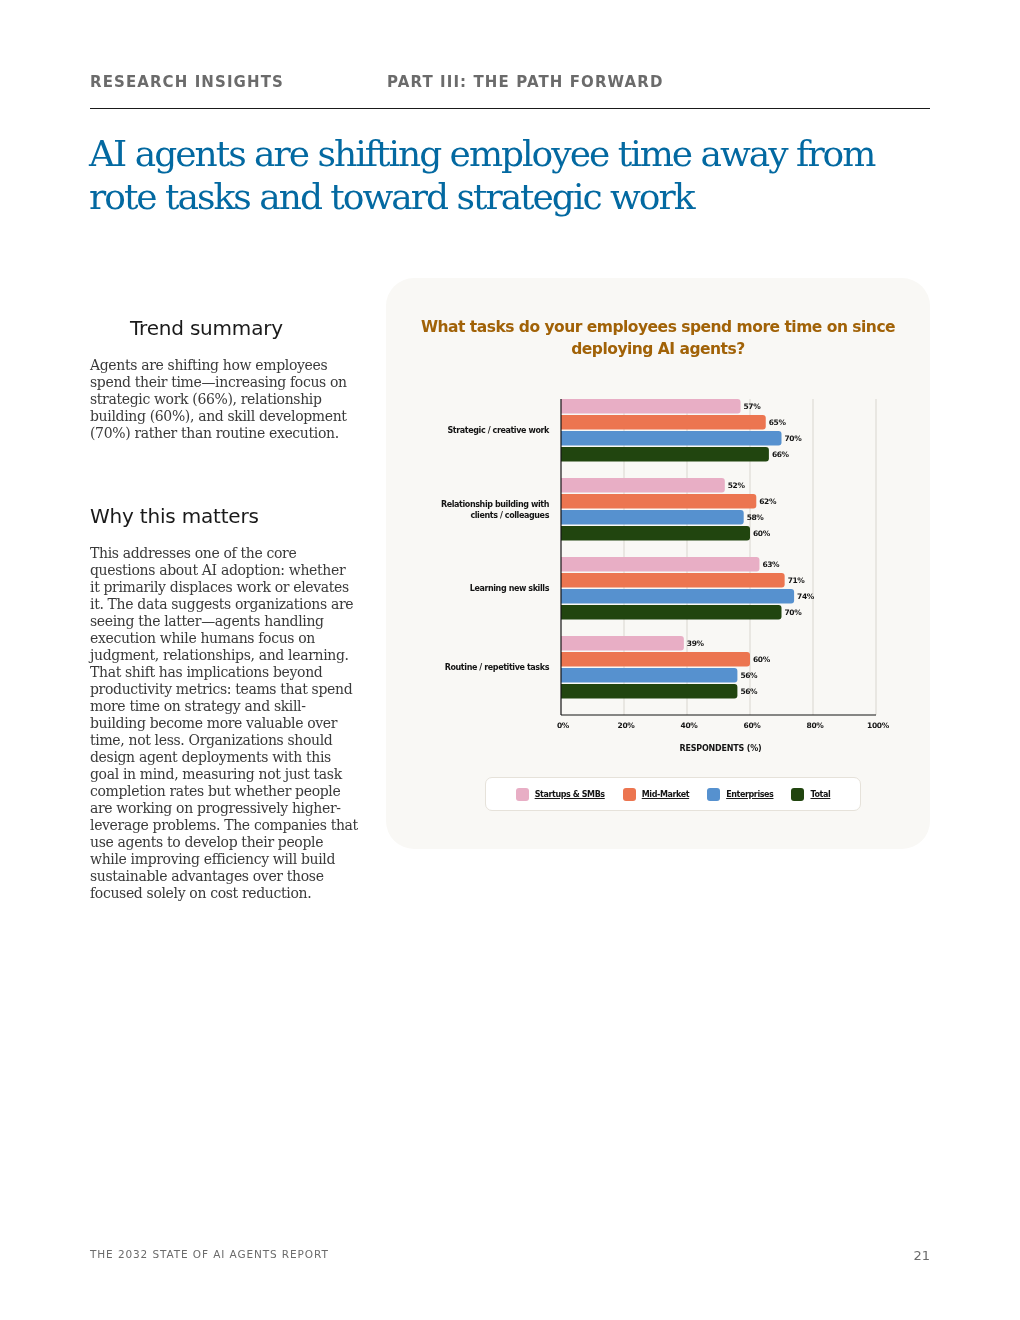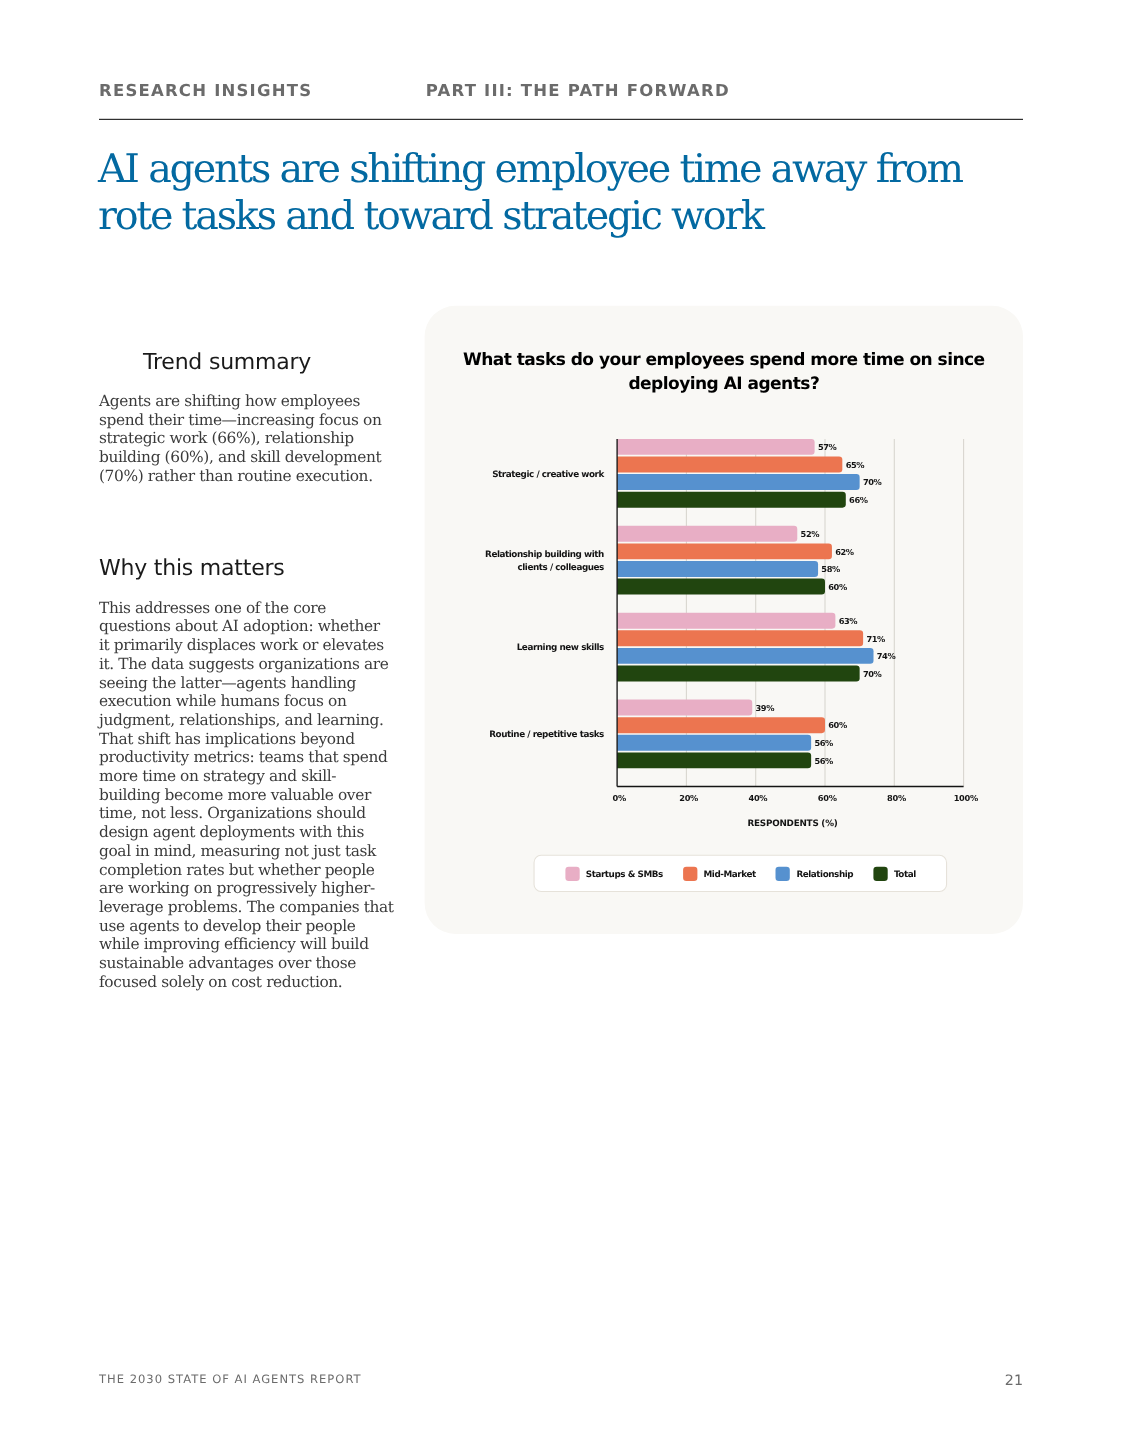--- a/index.html
+++ b/index.html
@@ -22,7 +22,7 @@
   #why-body { top: 545px; }
 
   .card { position: absolute; left: 386px; top: 278px; width: 544px; height: 571px; background: #f9f8f5; border-radius: 28px; }
-  .chart-title { position: absolute; left: 0; top: 38px; width: 544px; text-align: center; font-family: "DejaVu Sans", sans-serif; font-weight: bold; font-size: 15.5px; line-height: 22px; letter-spacing: -0.5px; color: #000000; }
+  .chart-title { position: absolute; left: 0; top: 38px; width: 544px; text-align: center; font-family: "DejaVu Sans", sans-serif; font-weight: bold; font-size: 15.5px; line-height: 22px; letter-spacing: -0.5px; color: #a16207; }
   #chart-svg { position: absolute; left: 0; top: 0; width: 544px; height: 571px; overflow: visible; }
   .cat-label { font-family: "DejaVu Sans", sans-serif; font-size: 8px; font-weight: bold; fill: #141414; letter-spacing: -0.4px; }
   .val-label { font-family: "DejaVu Sans", sans-serif; font-size: 7.5px; font-weight: bold; fill: #141414; letter-spacing: -0.4px; }

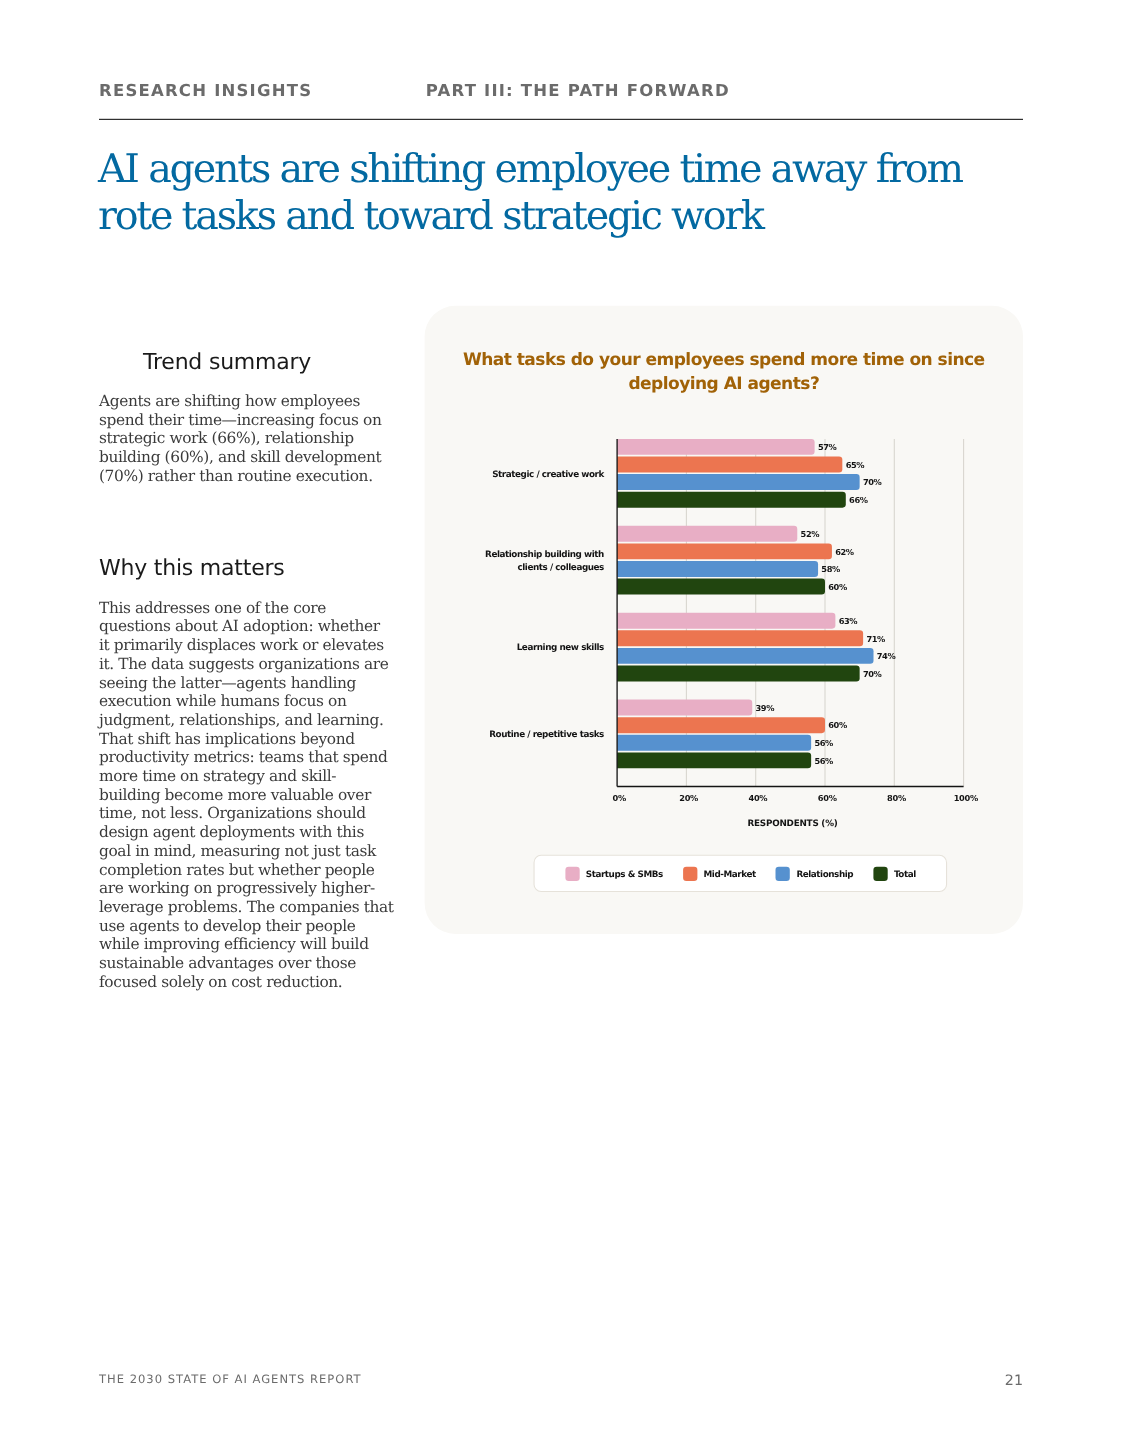--- a/index.html
+++ b/index.html
@@ -29,7 +29,7 @@
   .tick-label { font-family: "DejaVu Sans", sans-serif; font-size: 7.5px; font-weight: bold; fill: #141414; letter-spacing: -0.3px; }
   .axis-title { font-family: "DejaVu Sans", sans-serif; font-size: 8px; font-weight: bold; fill: #141414; letter-spacing: -0.2px; }
 
-  .legend { position: absolute; left: 99px; top: 499px; width: 376px; height: 34px; background: #ffffff; border: 1px solid #e6e2da; border-radius: 7px; display: flex; align-items: center; justify-content: center; gap: 18px; }
+  .legend { position: absolute; left: 99px; top: 499px; width: 376px; height: 34px; background: #ffffff; border: 1px solid #e6e2da; border-radius: 7px; display: flex; align-items: center; justify-content: center; gap: 18px; text-decoration: underline; }
   .legend-item { display: flex; align-items: center; gap: 6px; }
   .legend-swatch { width: 13px; height: 13px; border-radius: 3px; display: inline-block; }
   .legend-label { font-family: "DejaVu Sans", sans-serif; font-size: 8px; font-weight: bold; color: #141414; letter-spacing: -0.4px; }

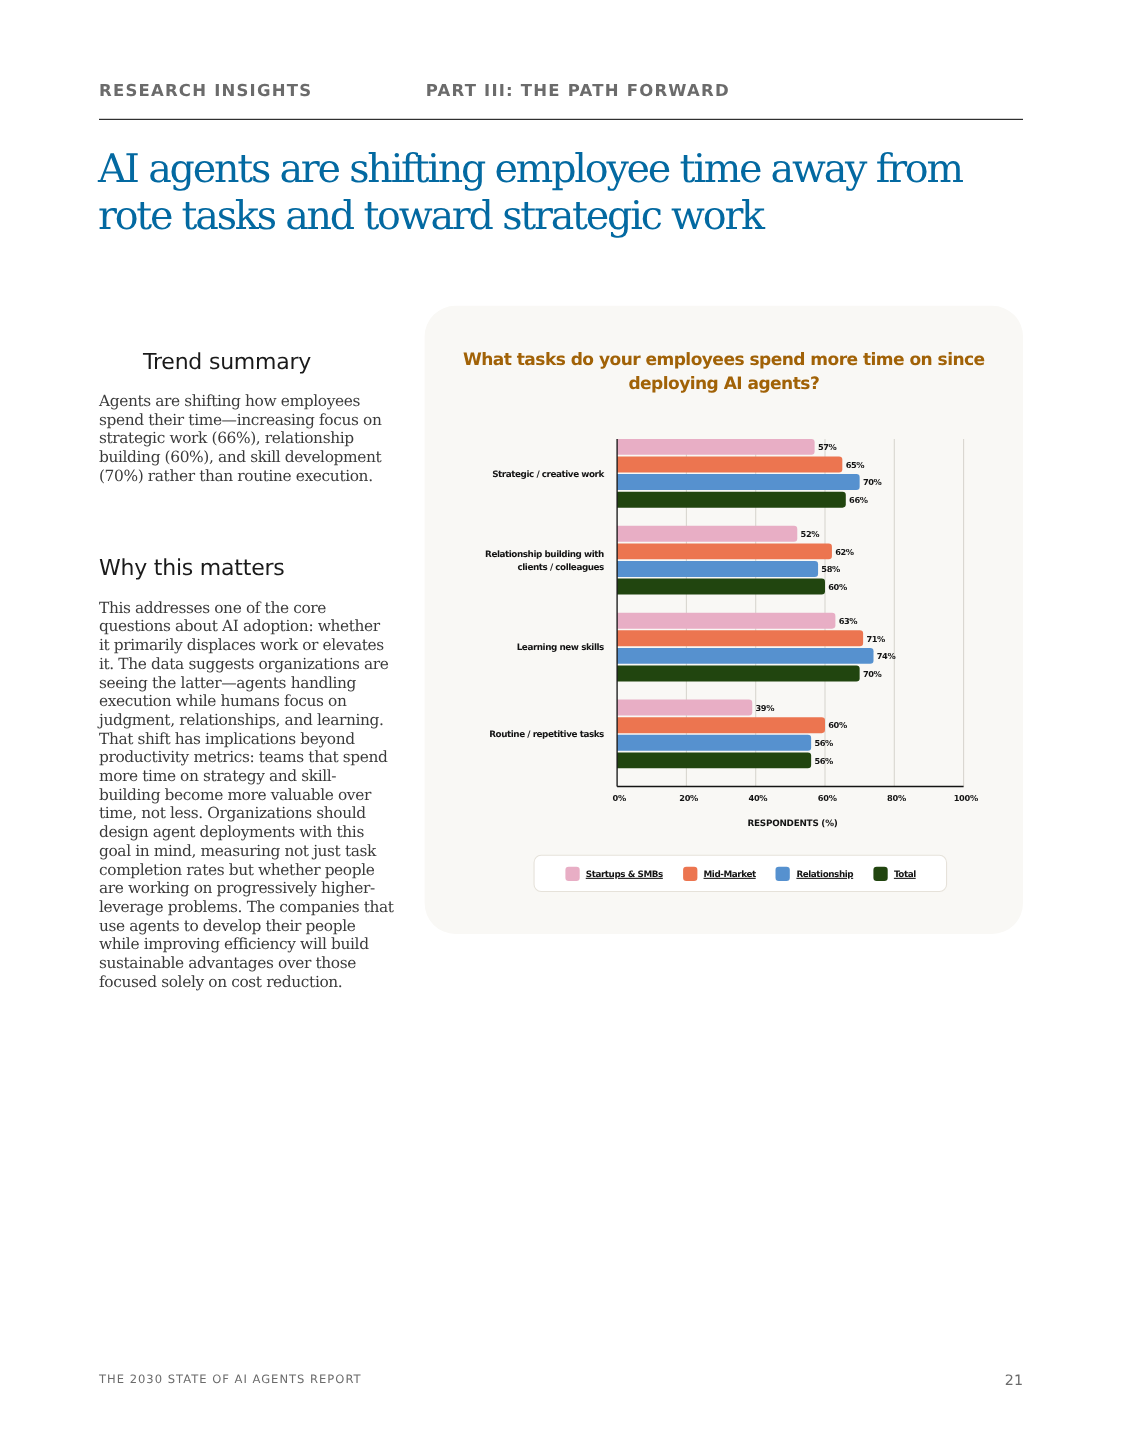--- a/index.html
+++ b/index.html
@@ -133,7 +133,7 @@
       </div>
       <div class="legend-item">
         <span class="legend-swatch" style="background: rgb(86, 145, 207);"></span>
-        <span class="legend-label">Relationship</span>
+        <span class="legend-label">Enterprises</span>
       </div>
       <div class="legend-item">
         <span class="legend-swatch" style="background: rgb(33, 69, 15);"></span>

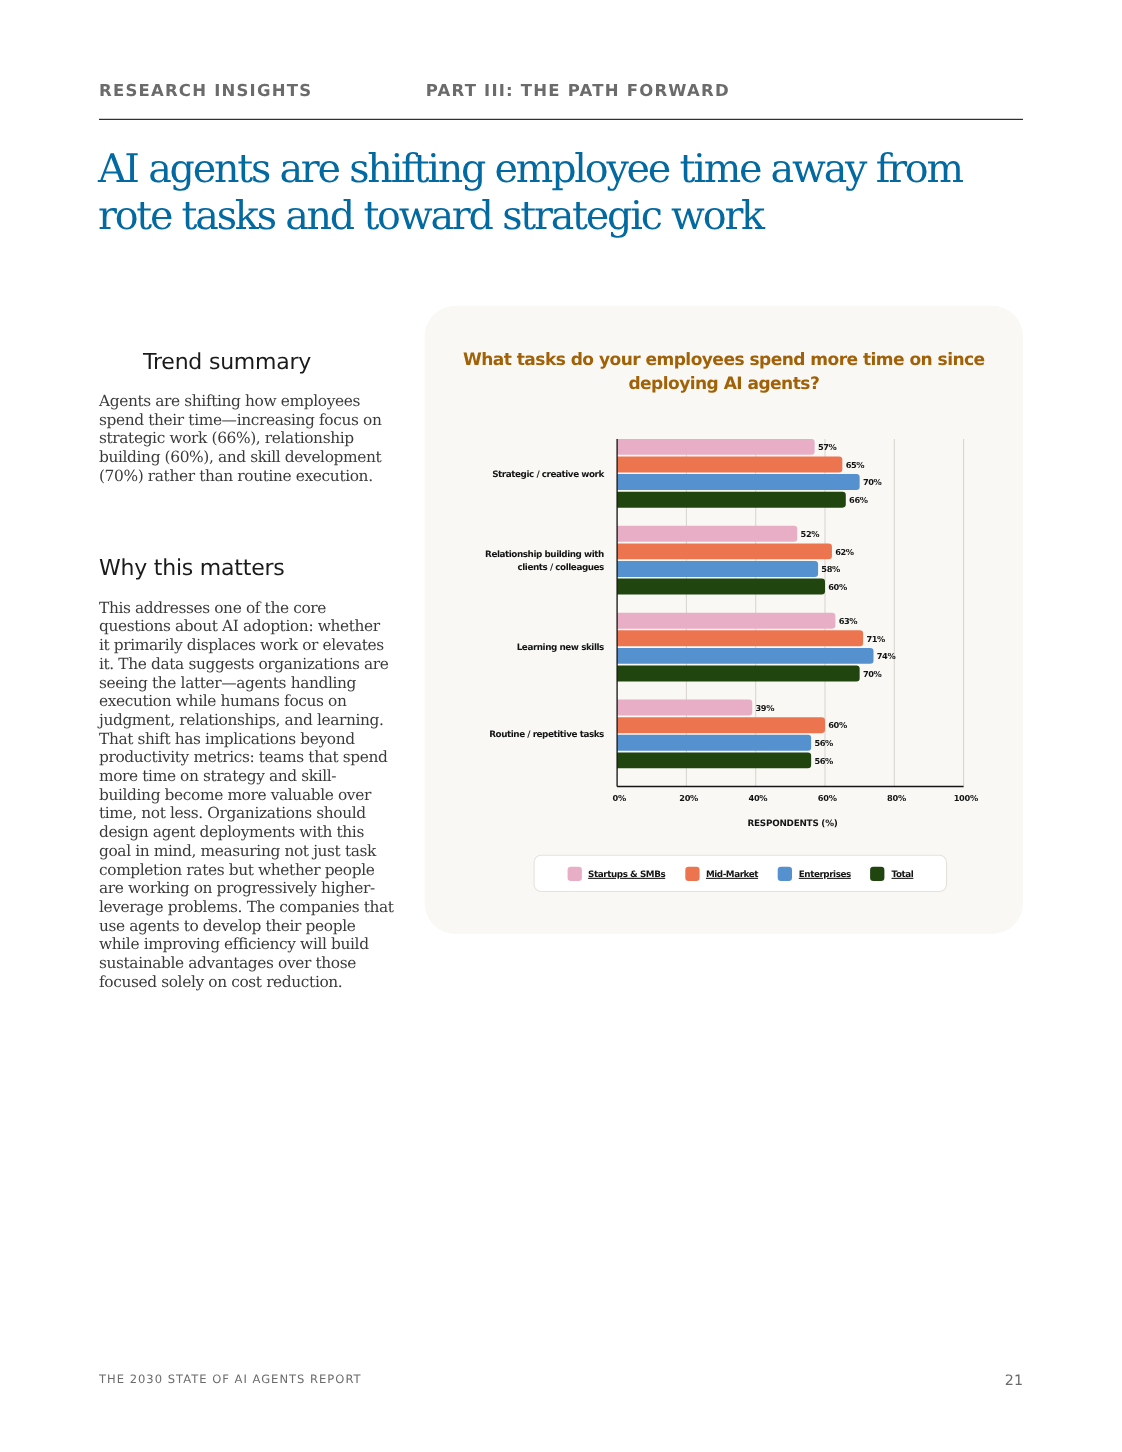--- a/index.html
+++ b/index.html
@@ -142,7 +142,7 @@
     </div>
 </div>
 
-<div class="footer-left">THE 2030 STATE OF AI AGENTS REPORT</div>
+<div class="footer-left">THE 2032 STATE OF AI AGENTS REPORT</div>
 <div class="footer-right">21</div>
 
 </body></html>

